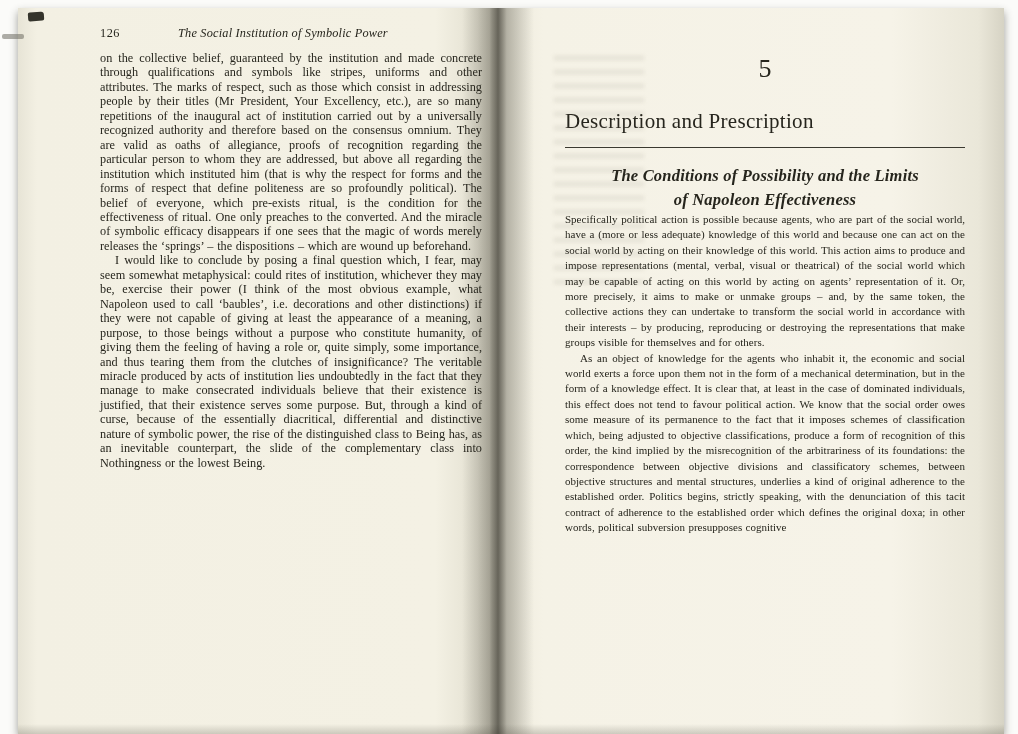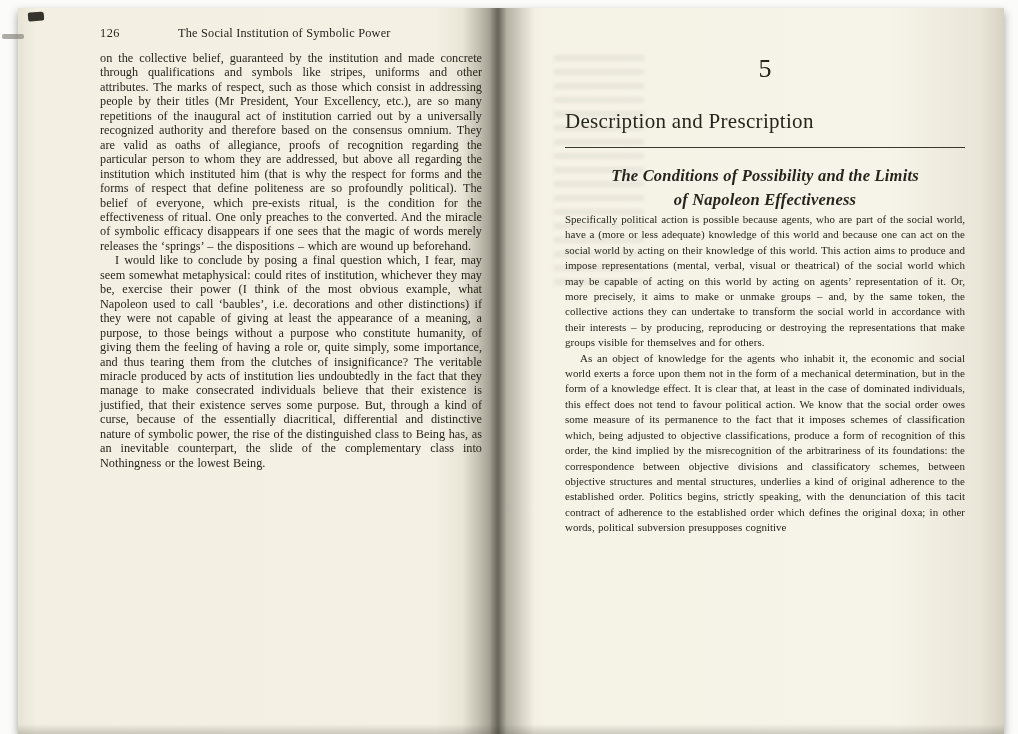--- a/index.html
+++ b/index.html
@@ -71,6 +71,7 @@
     letter-spacing: 0.5px;
   }
   .running-header {
+    font-style: italic;
     letter-spacing: 0.2px;
   }
   .body-text {

